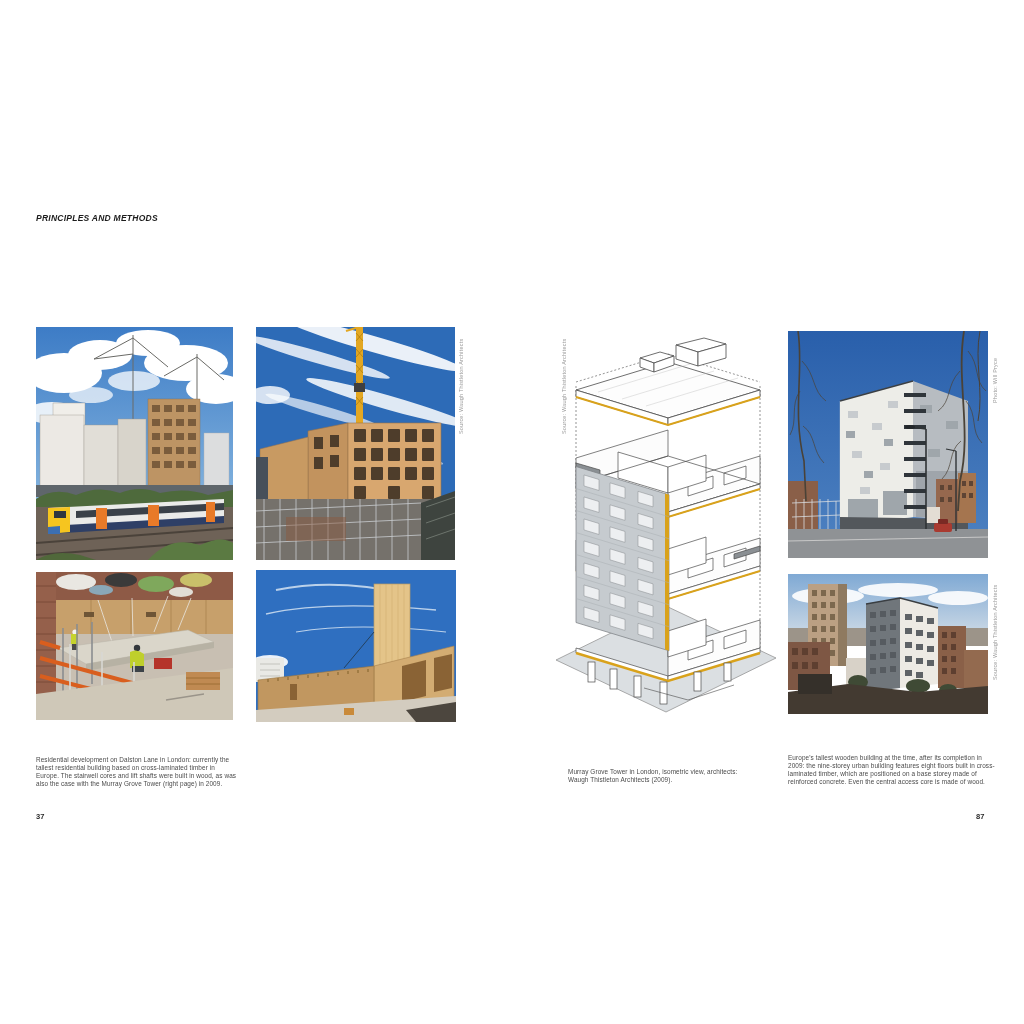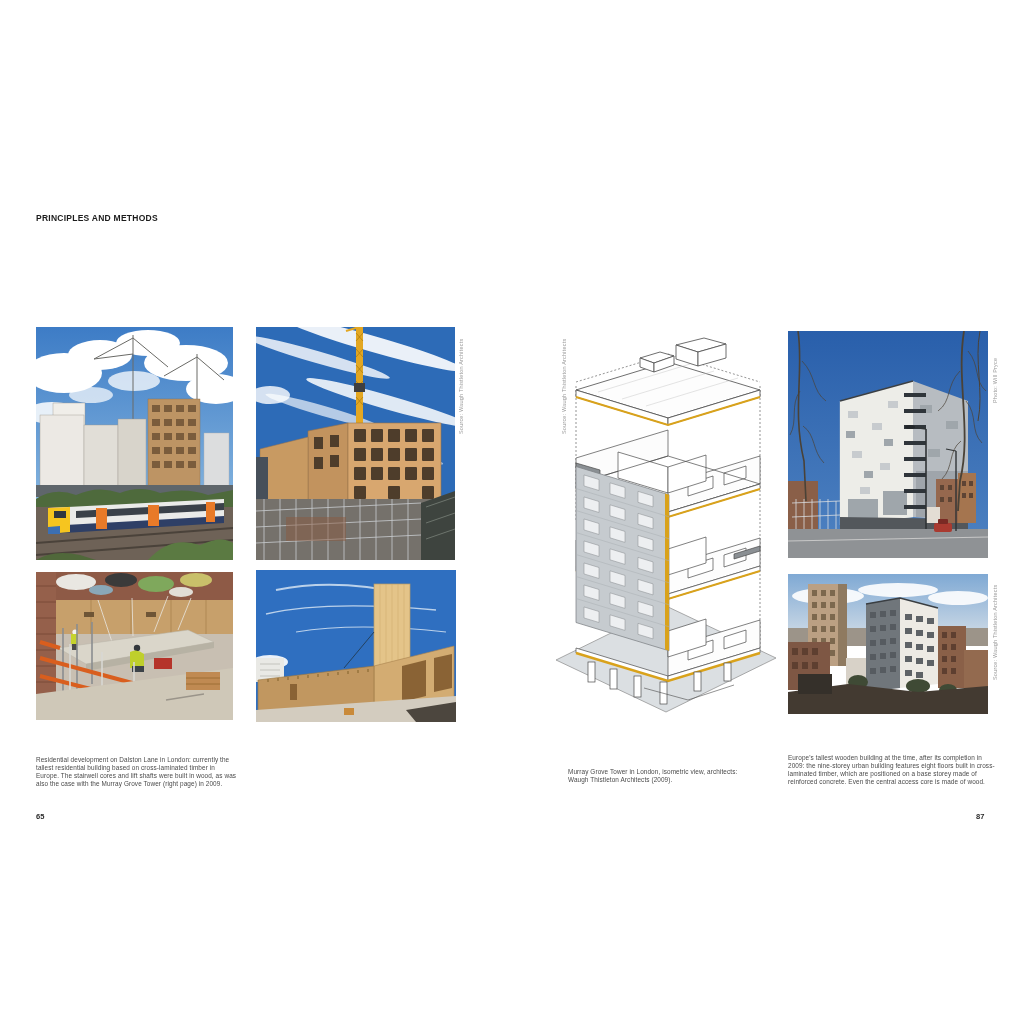--- a/index.html
+++ b/index.html
@@ -19,7 +19,7 @@
 
 <div id="spread">
 
-  <div class="abs section-header" style="left:36px;top:213px;">PRINCIPLES AND METHODS</div>
+  <div class="abs section-header" style="left:36px;top:213px;font-style:italic;">PRINCIPLES AND METHODS</div>
 
   <div class="abs photo" style="left:36px;top:327px;">
     <svg width="197" height="233" viewBox="0 0 197 233">

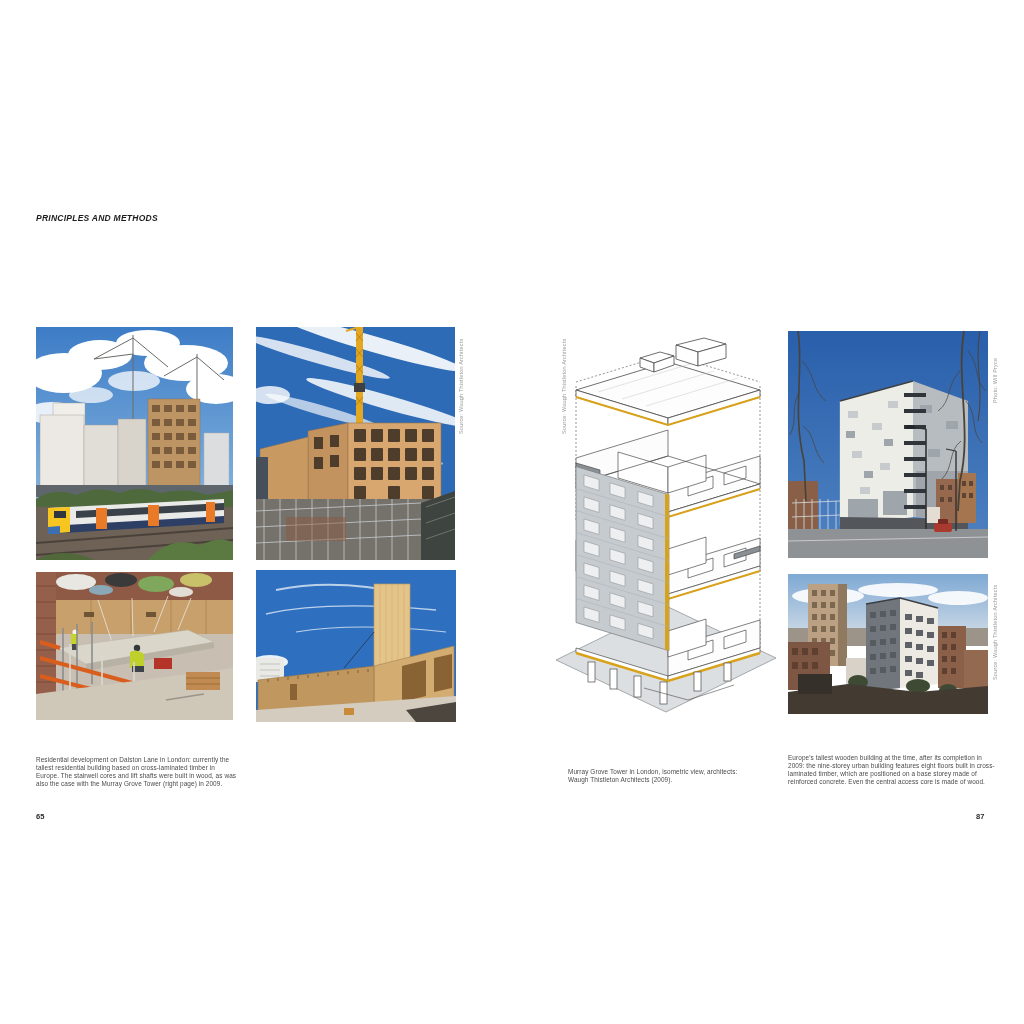--- a/index.html
+++ b/index.html
@@ -257,7 +257,7 @@
   </div>
 
   <div class="abs caption" style="left:36px;top:756px;width:202px;">Residential development on Dalston Lane in London: currently the tallest residential building based on cross-laminated timber in Europe. The stairwell cores and lift shafts were built in wood, as was also the case with the Murray Grove Tower (right page) in 2009.</div>
-  <div class="abs pagenum" style="left:36px;top:812px;">65</div>
+  <div class="abs pagenum" style="left:36px;top:812px;">37</div>
 
   <div class="abs credit" style="left:458px;top:330px;height:104px;">Source: Waugh Thistleton Architects</div>
 

